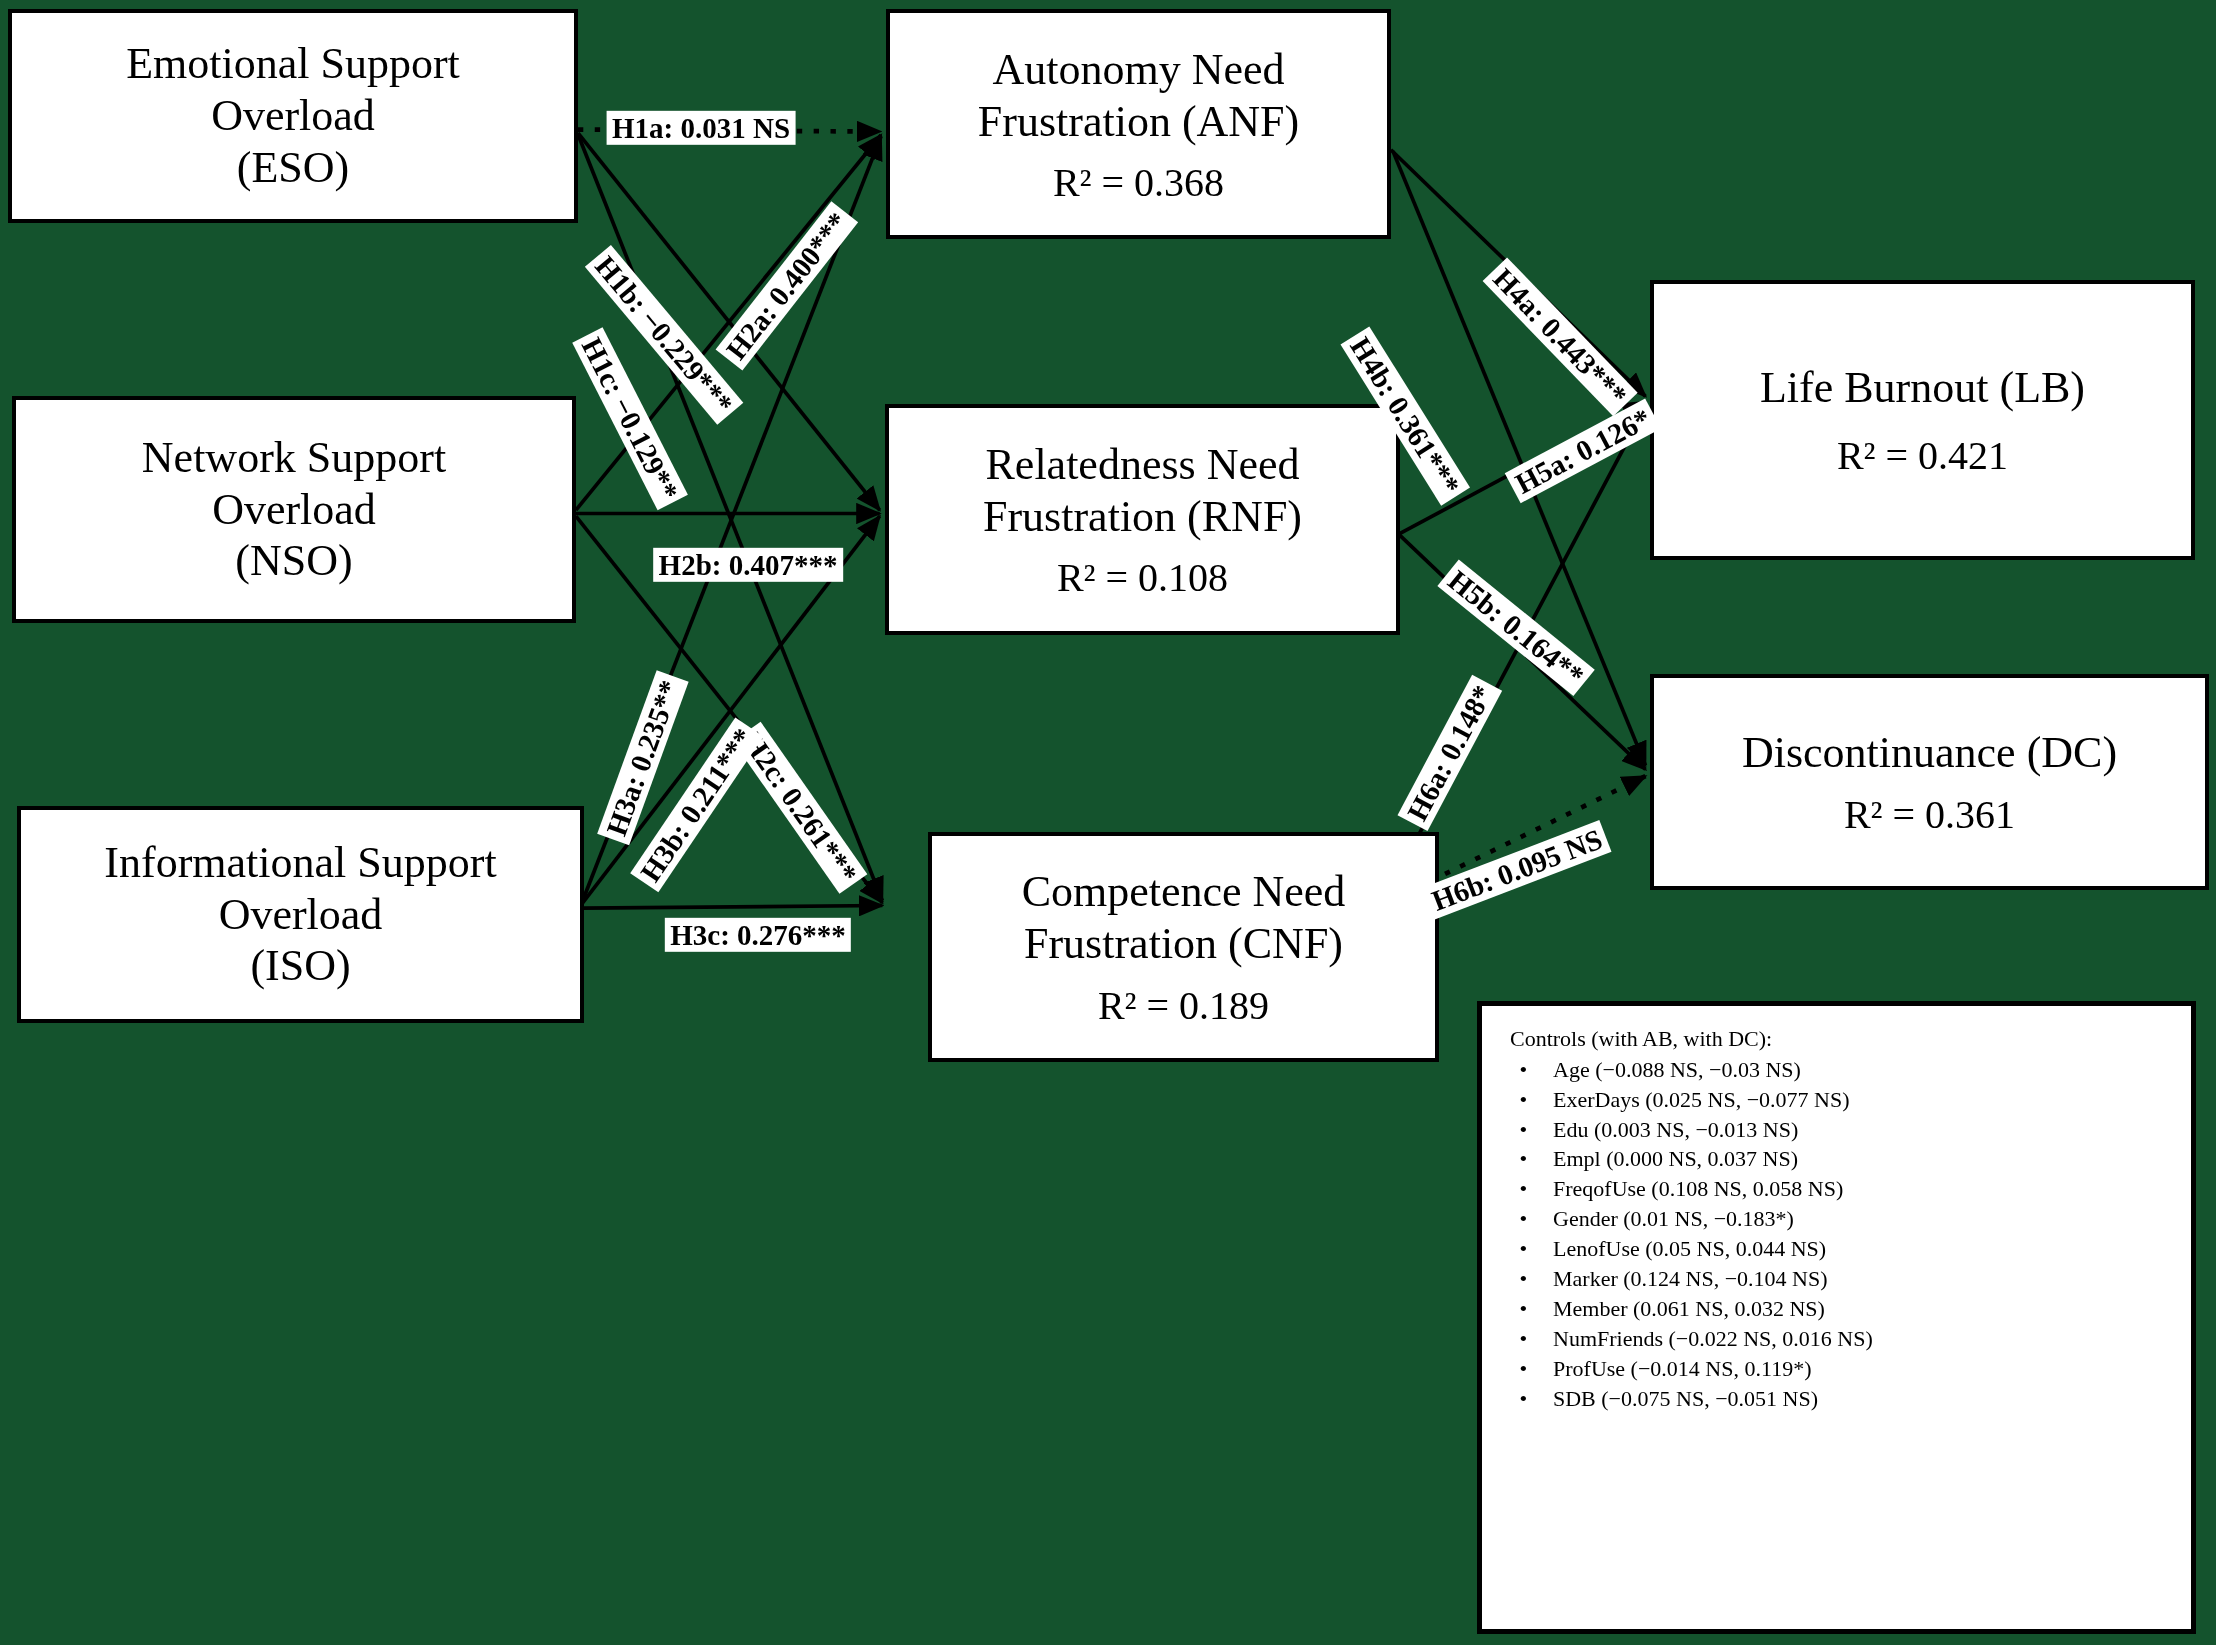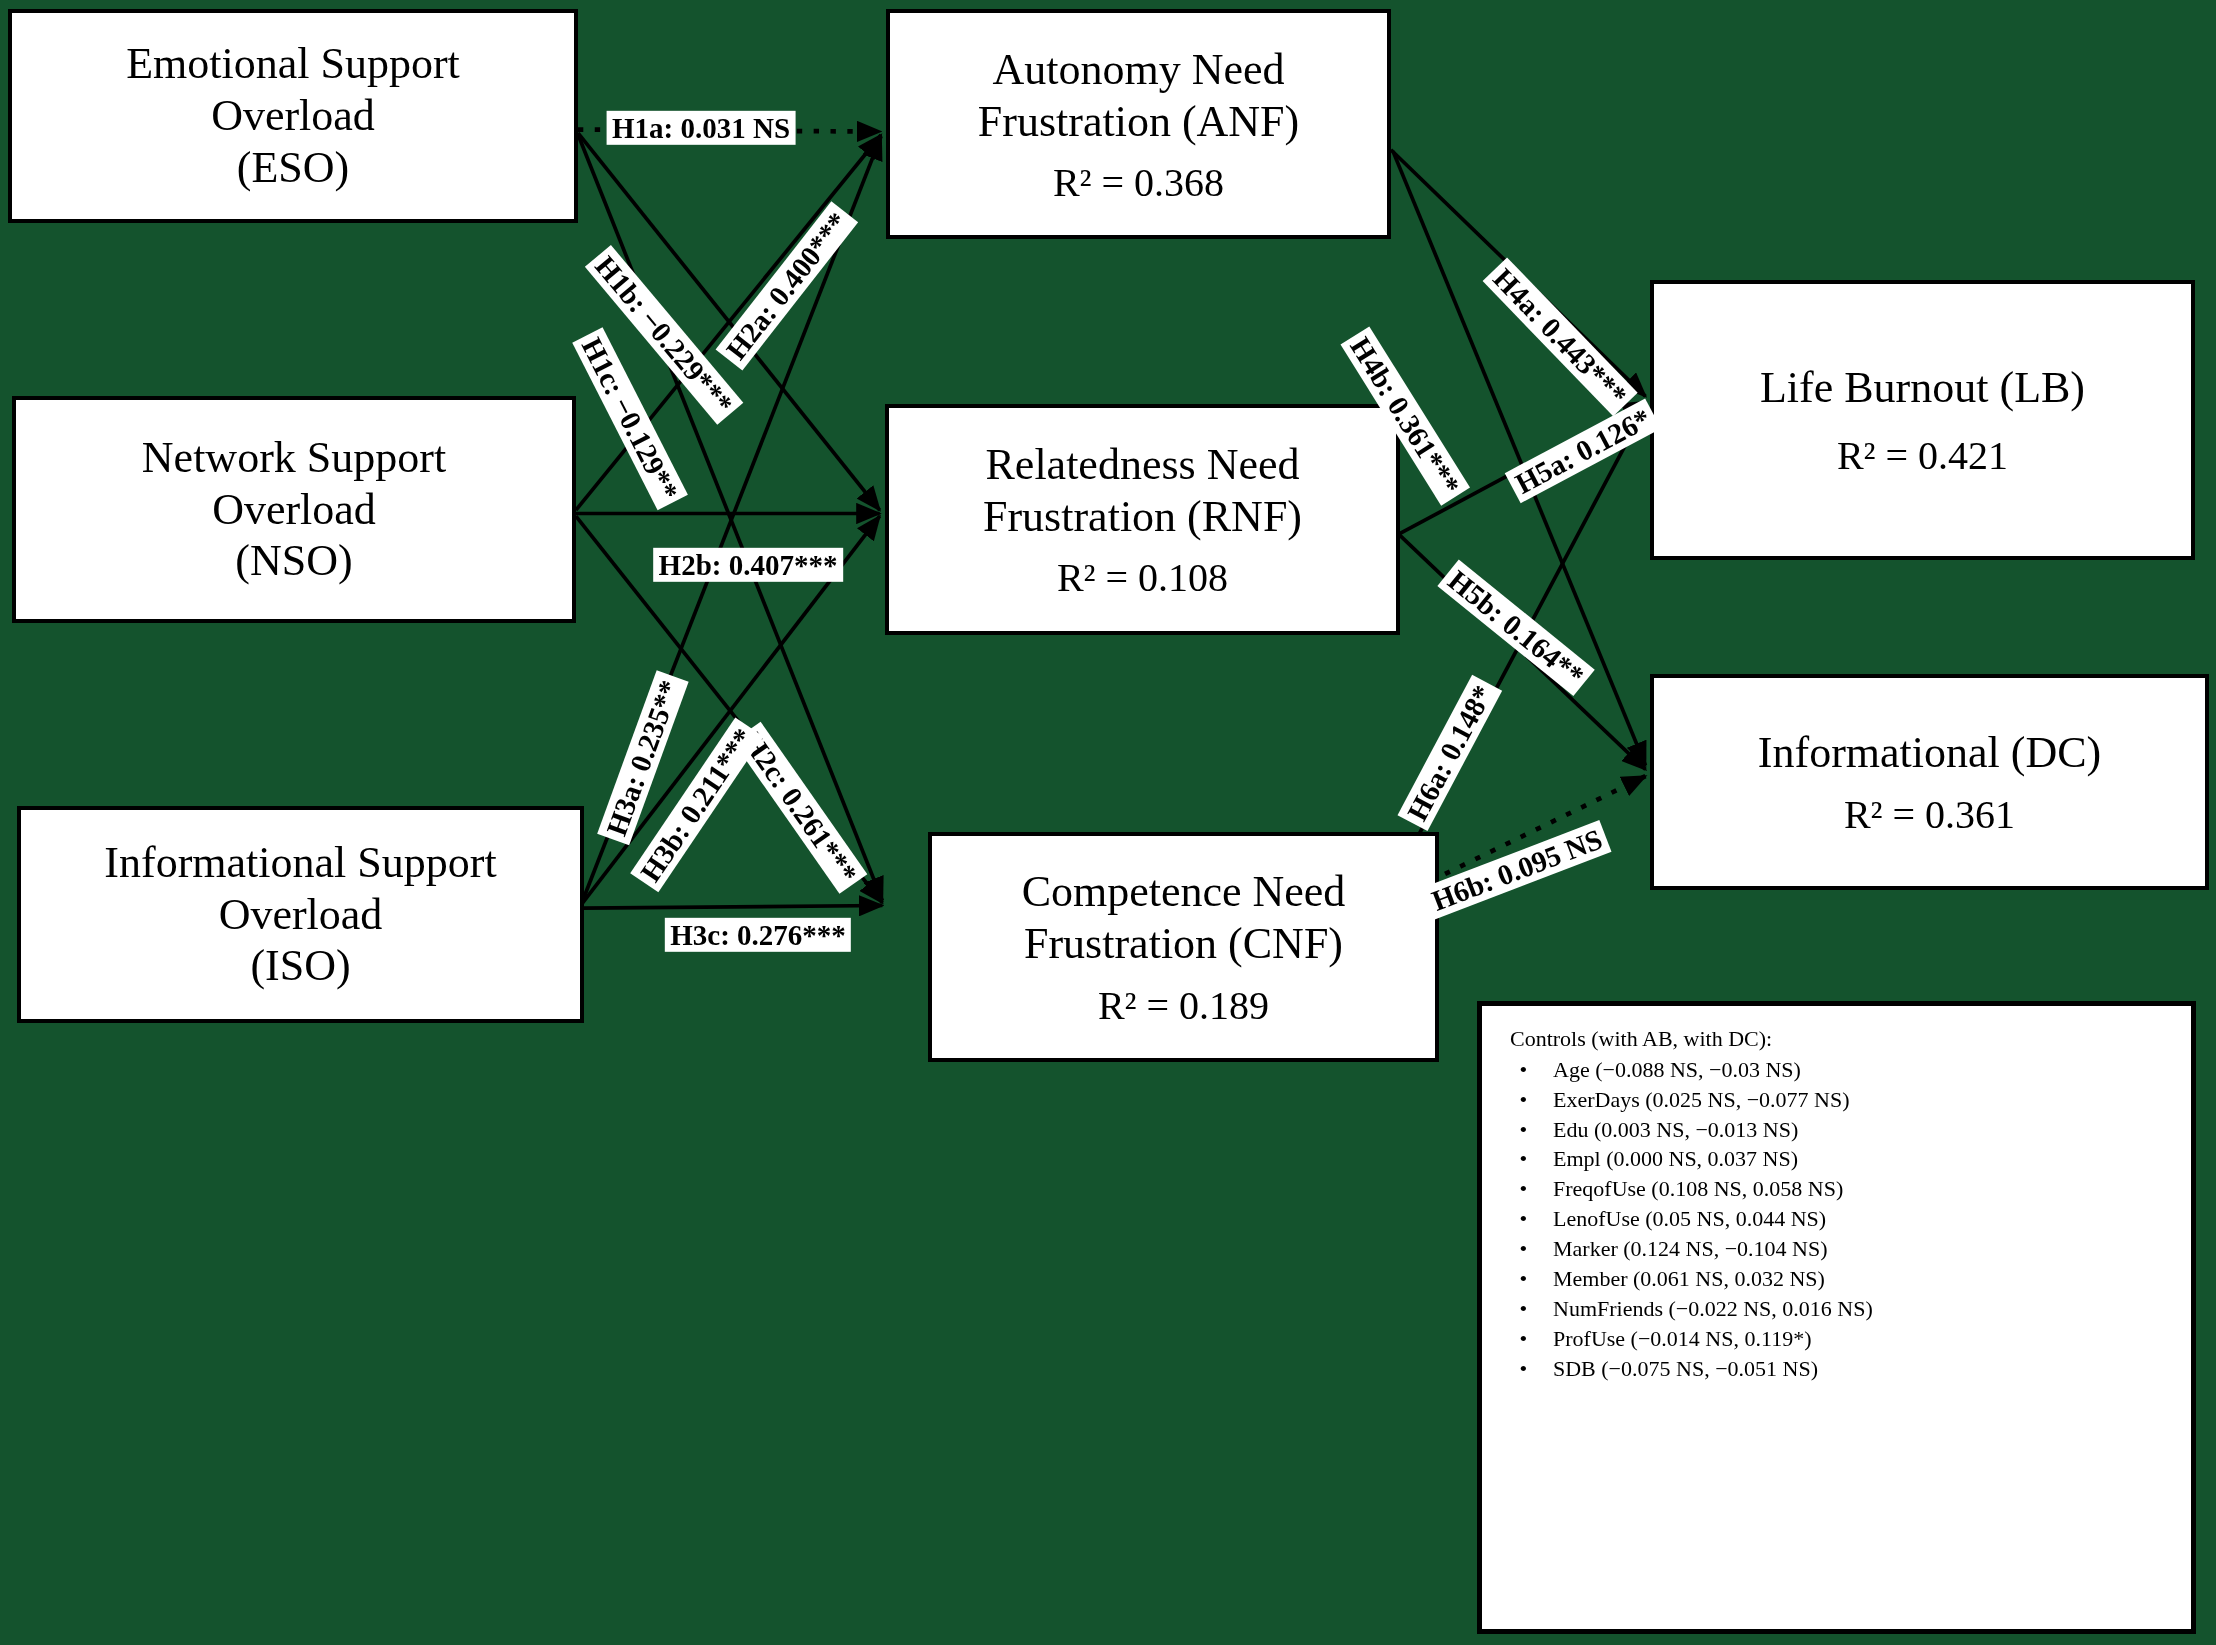--- a/index.html
+++ b/index.html
@@ -141,7 +141,7 @@
     <div class="cbox-r2">R² = 0.421</div>
   </div>
   <div class="cbox" id="box-dc">
-    <div class="cbox-title">Informational (DC)</div>
+    <div class="cbox-title">Discontinuance (DC)</div>
     <div class="cbox-r2">R² = 0.361</div>
   </div>
 

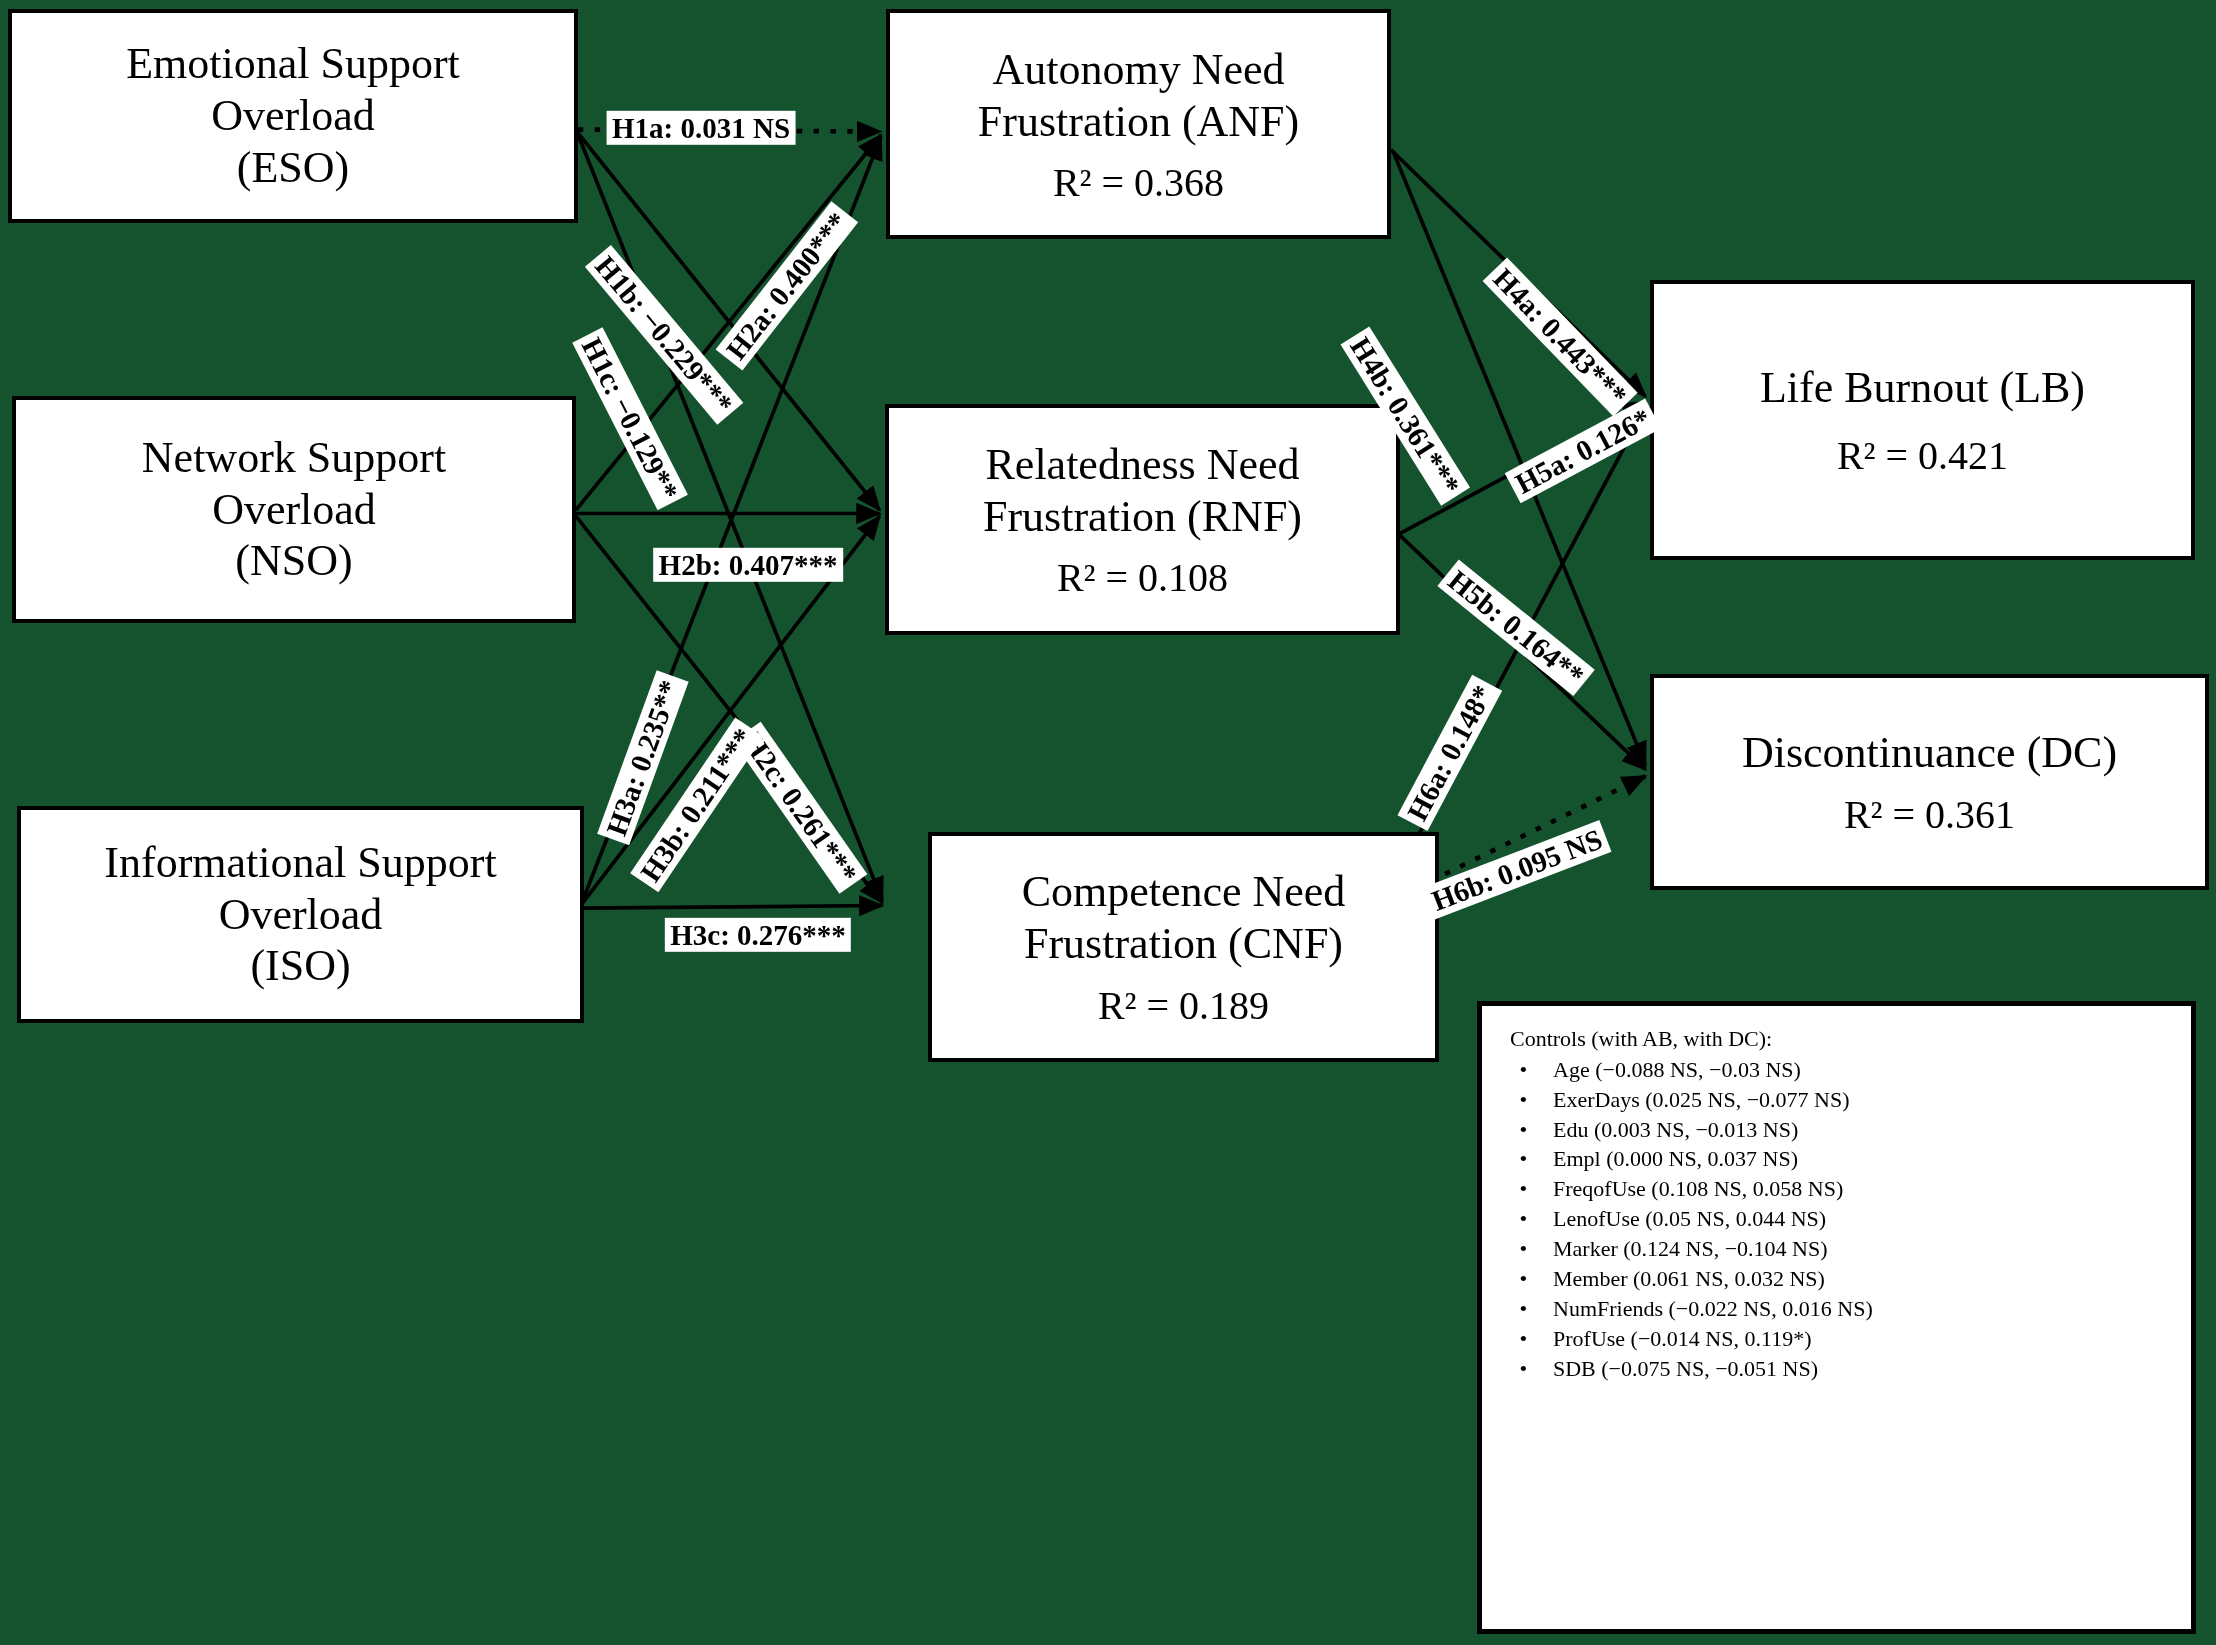--- a/index.html
+++ b/index.html
@@ -169,6 +169,7 @@
       <li>Edu (0.003 NS, −0.013 NS)</li>
       <li>Empl (0.000 NS, 0.037 NS)</li>
       <li>FreqofUse (0.108 NS, 0.058 NS)</li>
+      <li>Gender (0.01 NS, −0.183*)</li>
       <li>LenofUse (0.05 NS, 0.044 NS)</li>
       <li>Marker (0.124 NS, −0.104 NS)</li>
       <li>Member (0.061 NS, 0.032 NS)</li>

